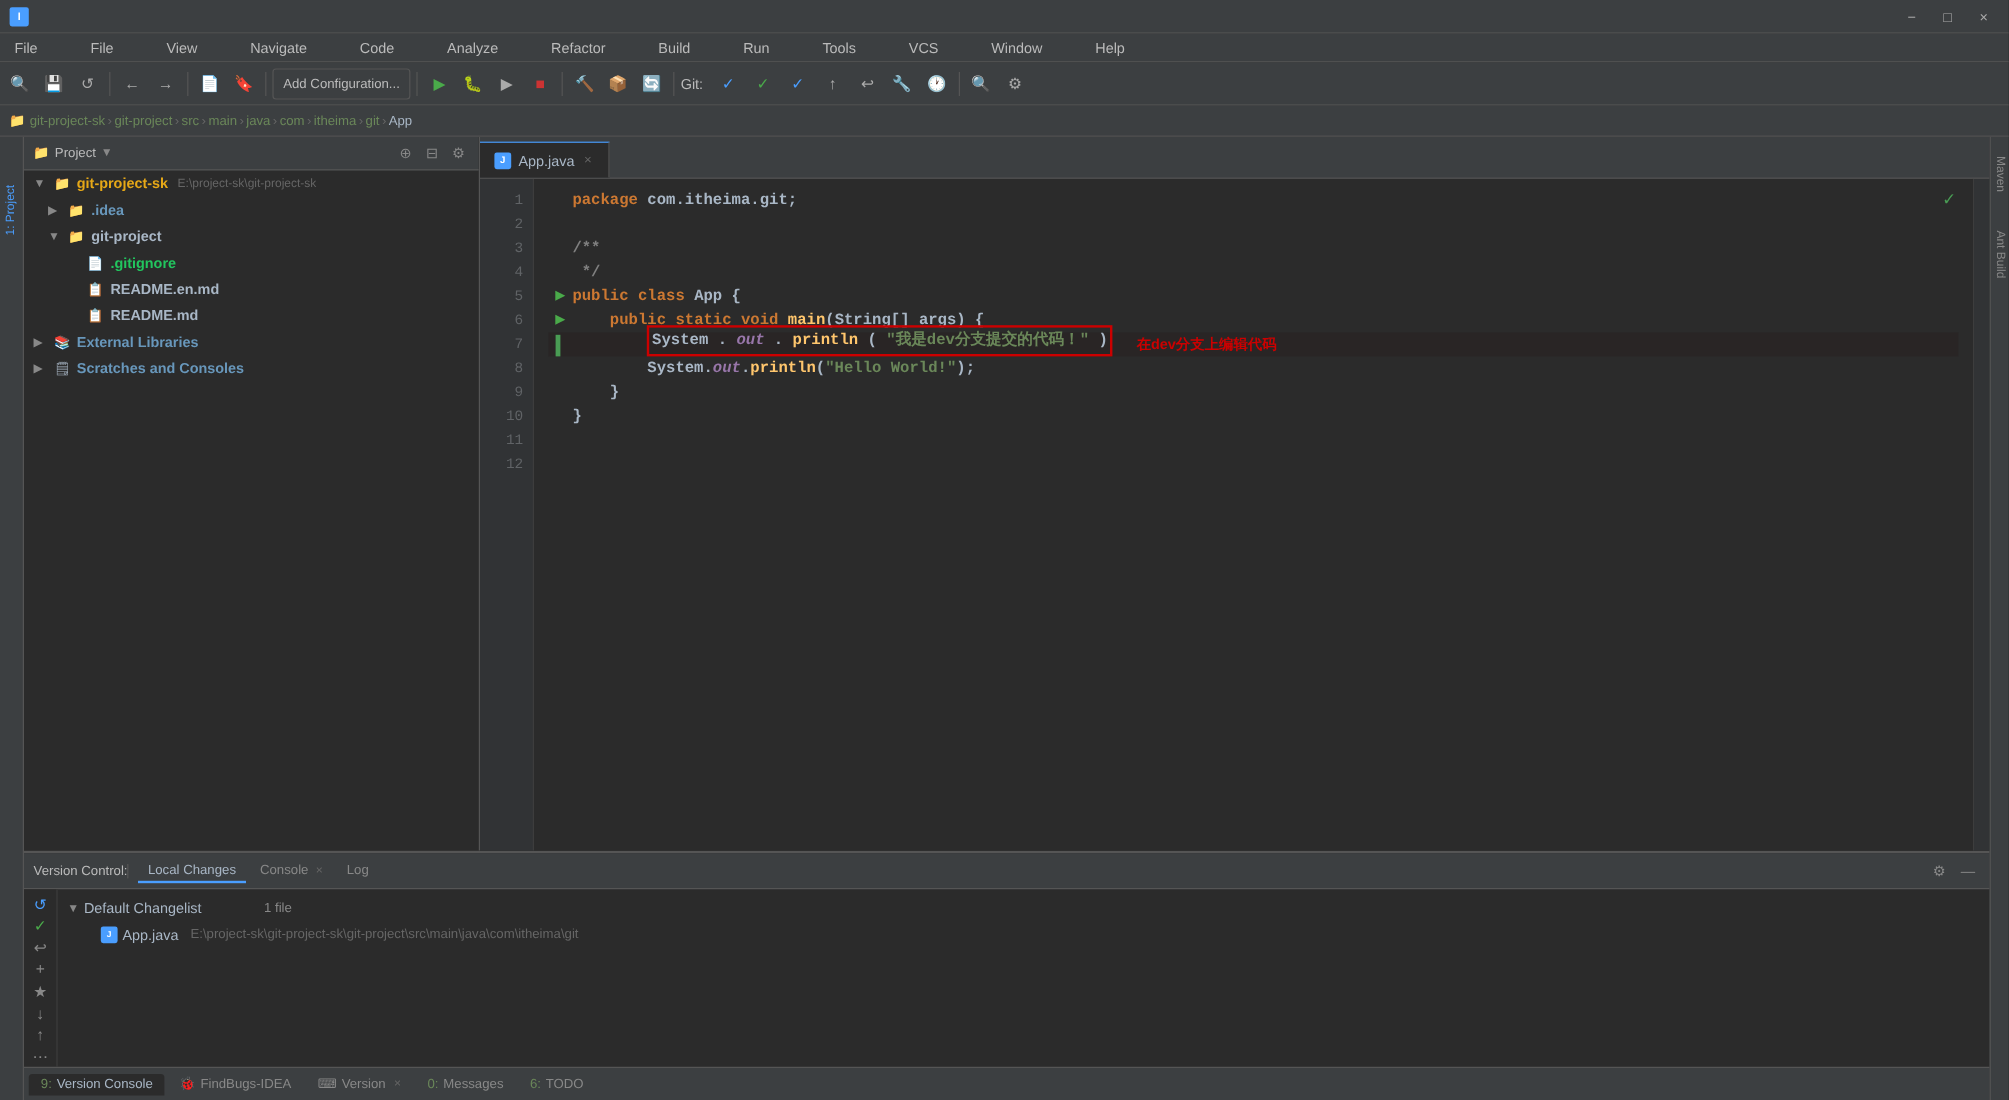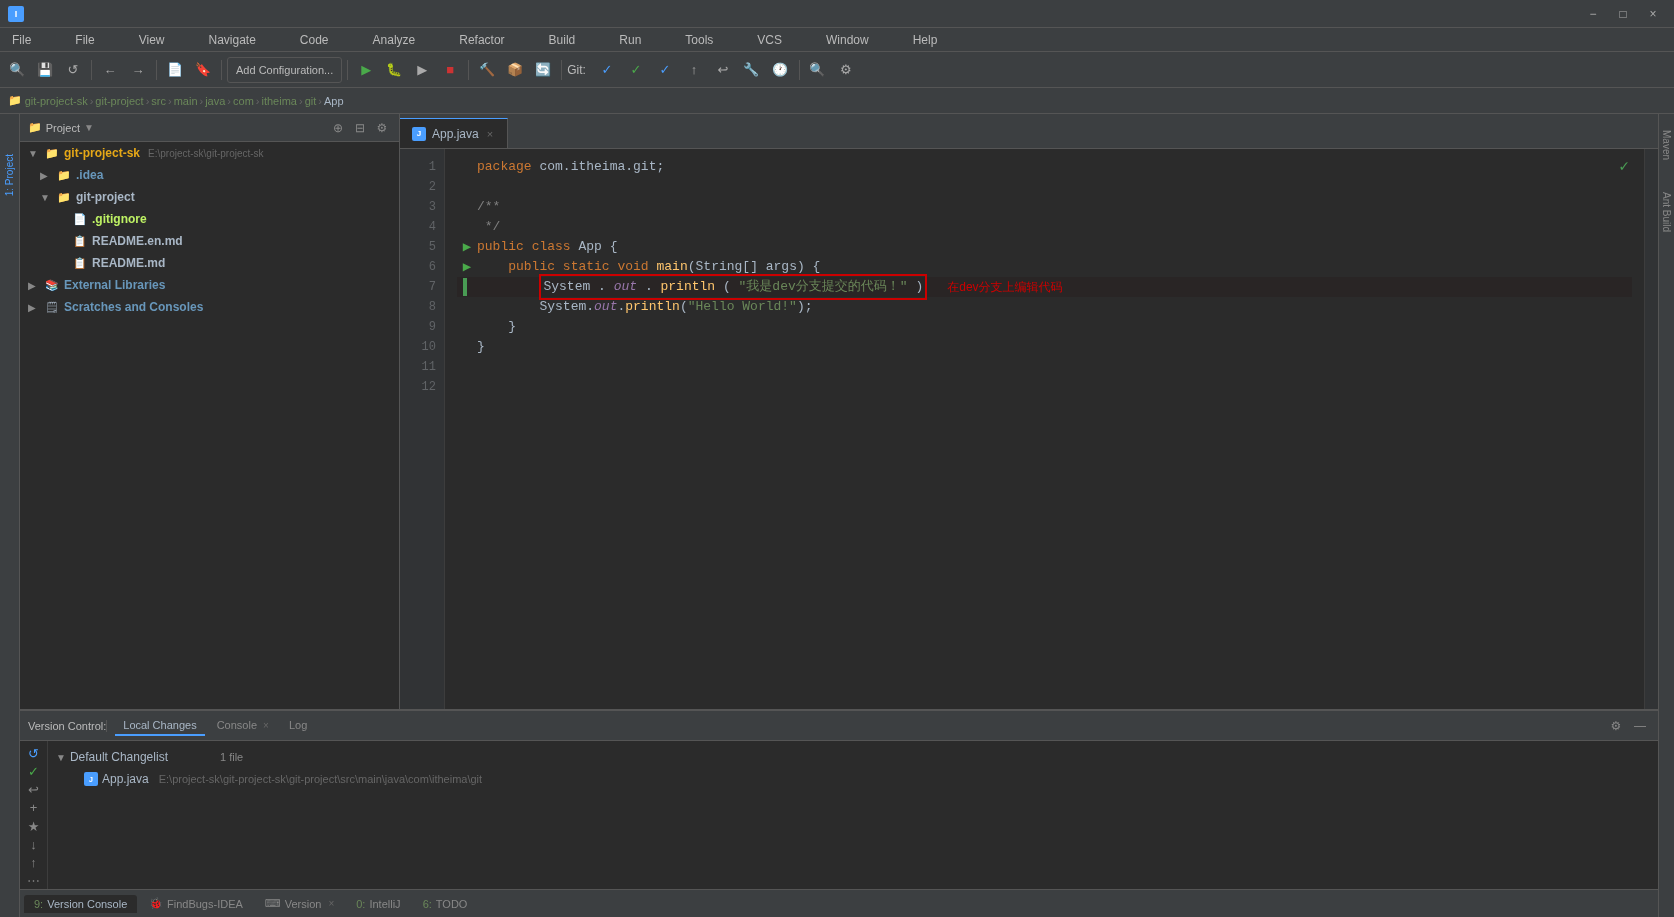--- a/index.html
+++ b/index.html
@@ -61,7 +61,7 @@
     #line-numbers { width: 45px; background: #313335; color: #606366; padding: 8px 0; text-align: right; padding-right: 8px; overflow: hidden; border-right: 1px solid #3d3d3d; flex-shrink: 0; }
     #line-numbers div { height: 20px; font-size: 12px; }
     #code-content { flex: 1; padding: 8px 12px; overflow: auto; background: #2b2b2b; position: relative; }
-    .code-line { height: 20px; white-space: nowrap; display: flex; align-items: center; }
+    .code-line { height: 20px; white-space: nowrap; display: flex; align-items: flex-end; font-weight: bold; }
     .code-line .gutter { width: 20px; display: inline-flex; align-items: center; justify-content: center; flex-shrink: 0; }
     .run-arrow { color: #4aaa4a; font-size: 14px; }
     .kw { color: #cc7832; }

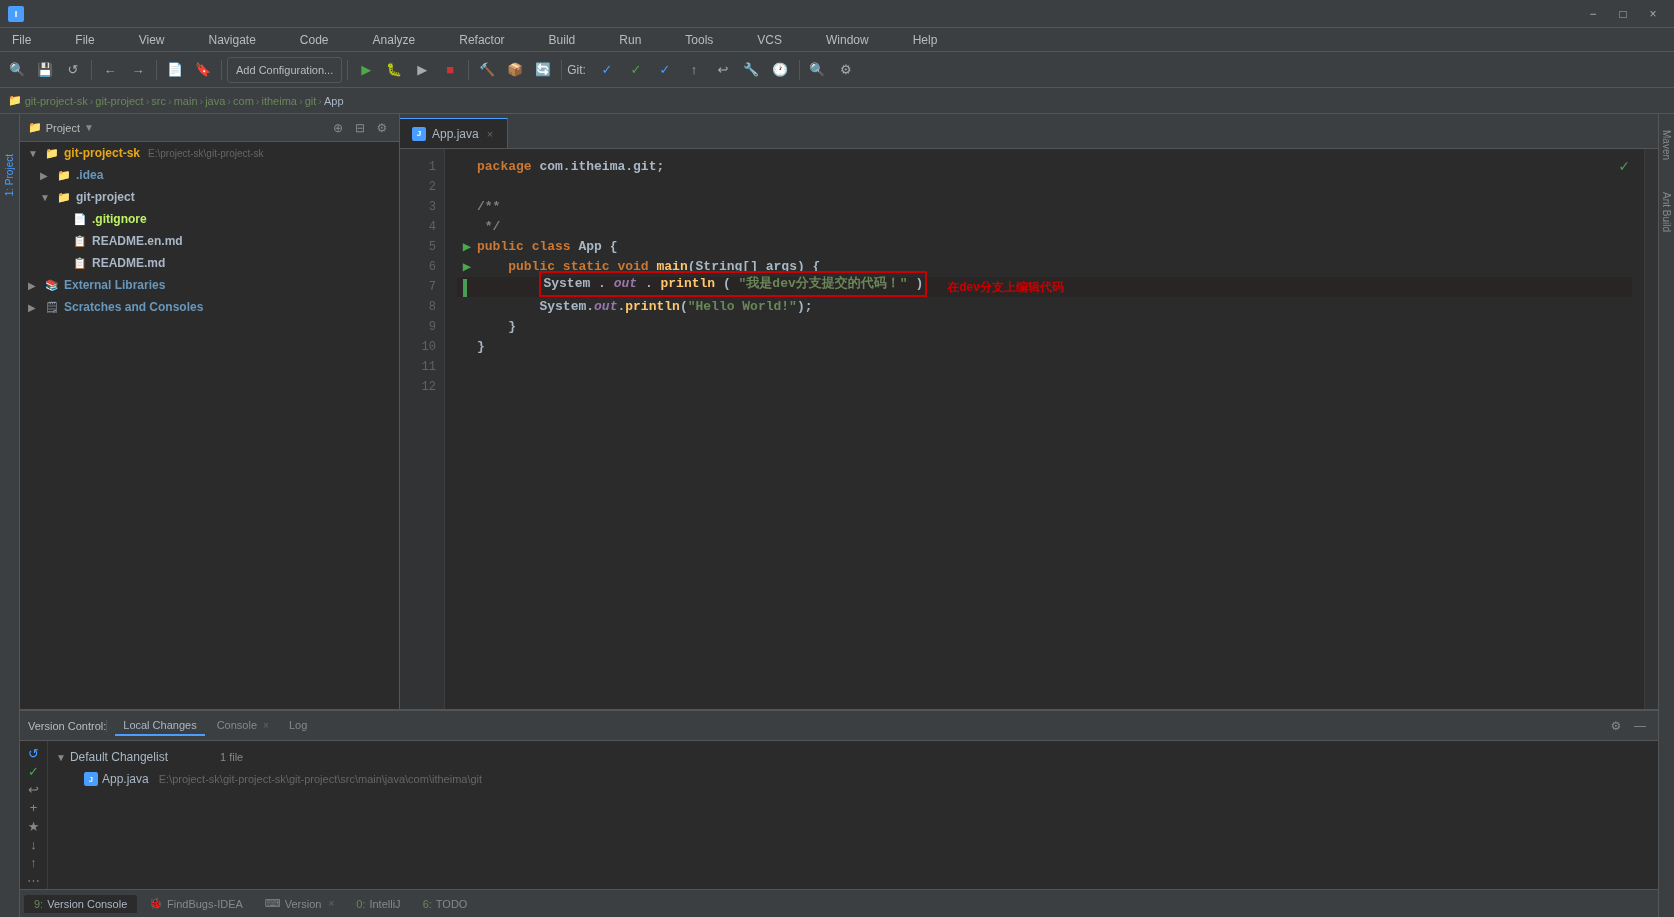--- a/index.html
+++ b/index.html
@@ -42,7 +42,7 @@
     .tree-item .label { color: #a9b7c6; font-weight: bold; }
     .tree-item .label.folder { color: #6897bb; }
     .tree-item .label.root { color: #e6a817; font-weight: bold; }
-    .tree-item .label.hidden { color: #bef264; }
+    .tree-item .label.hidden { color: #22c55e; }
     .tree-item .label.file { color: #a9b7c6; }
 
     .indent-1 { padding-left: 20px; }

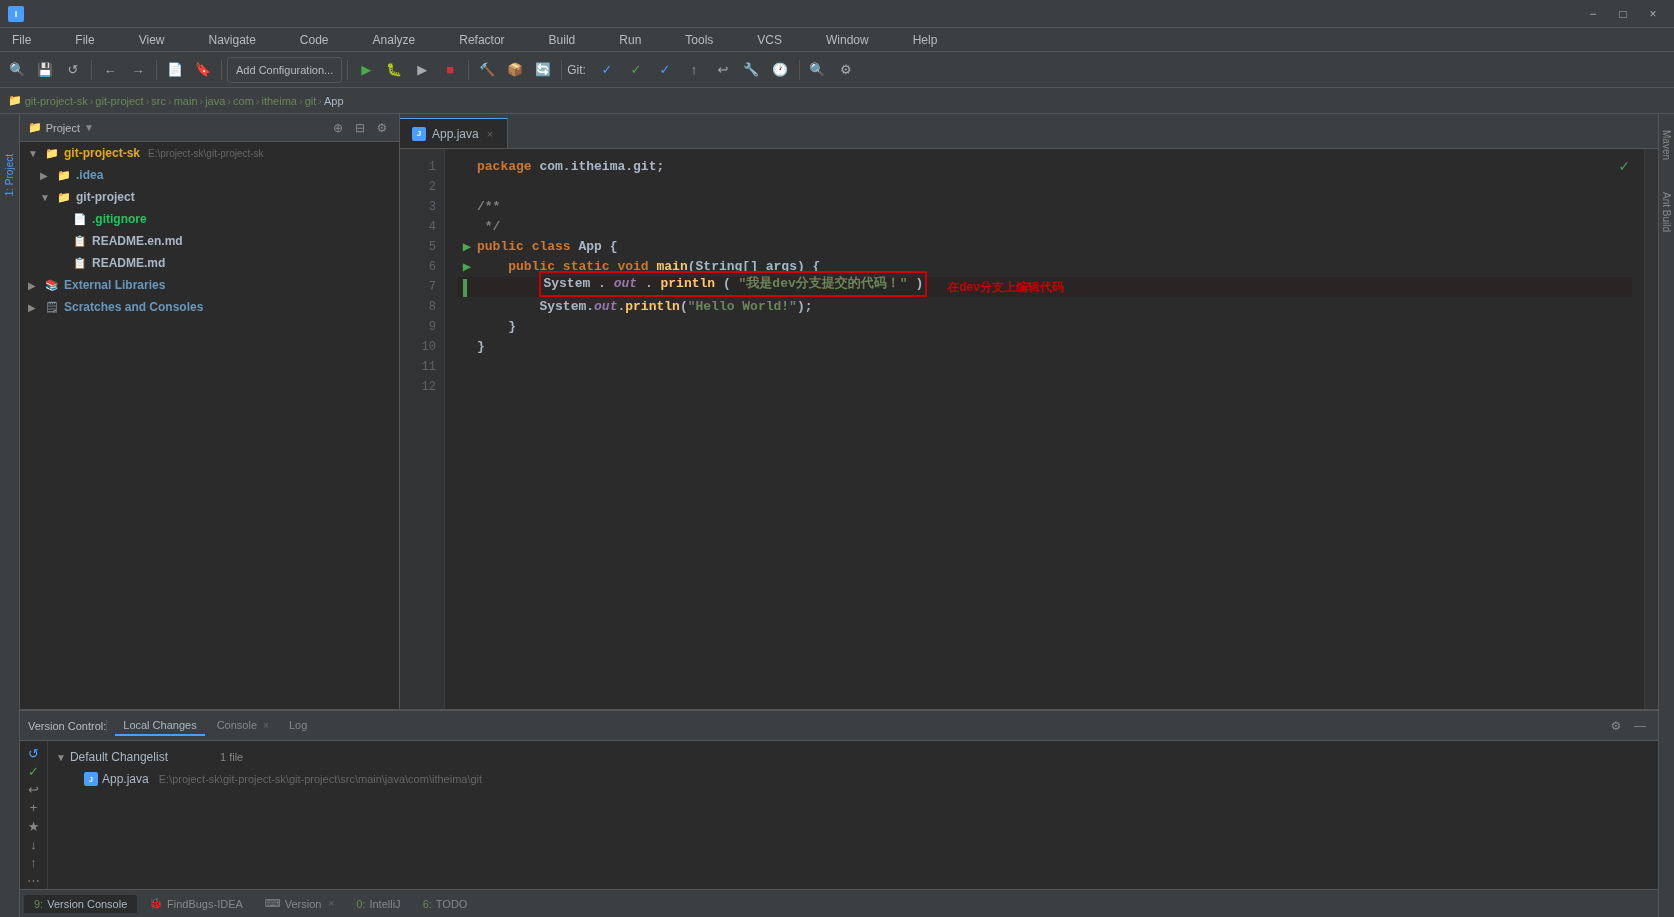--- a/index.html
+++ b/index.html
@@ -495,7 +495,7 @@
       </div>
       <div class="bottom-tab">
         <span class="tab-num">0: </span>
-        <span>IntelliJ</span>
+        <span>Messages</span>
       </div>
       <div class="bottom-tab">
         <span class="tab-num">6: </span>

